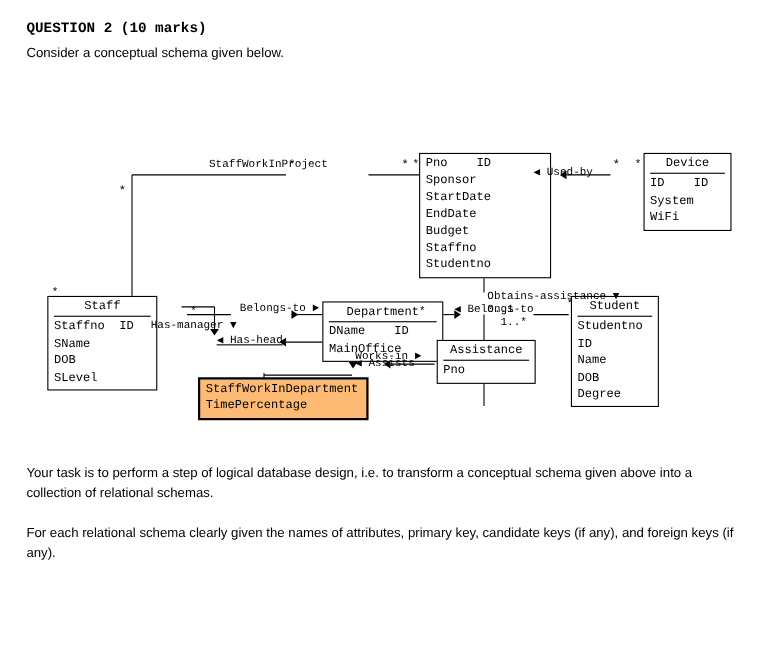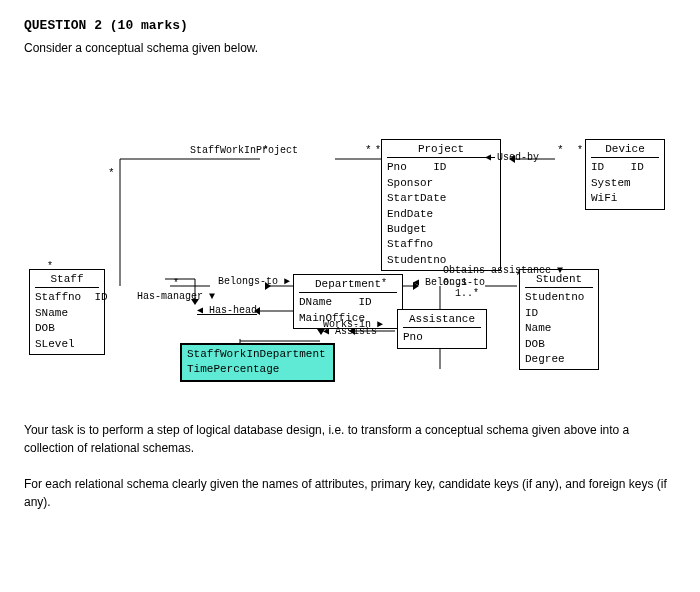--- a/index.html
+++ b/index.html
@@ -153,7 +153,6 @@
   </svg>
 
   <div class="entity-box" style="left:356px; top:68px; width:120px;">
-    <div class="entity-title">Project</div>
     <div>Pno&nbsp;&nbsp;&nbsp;&nbsp;ID<br>Sponsor<br>StartDate<br>EndDate<br>Budget<br>Staffno<br>Studentno</div>
   </div>
 

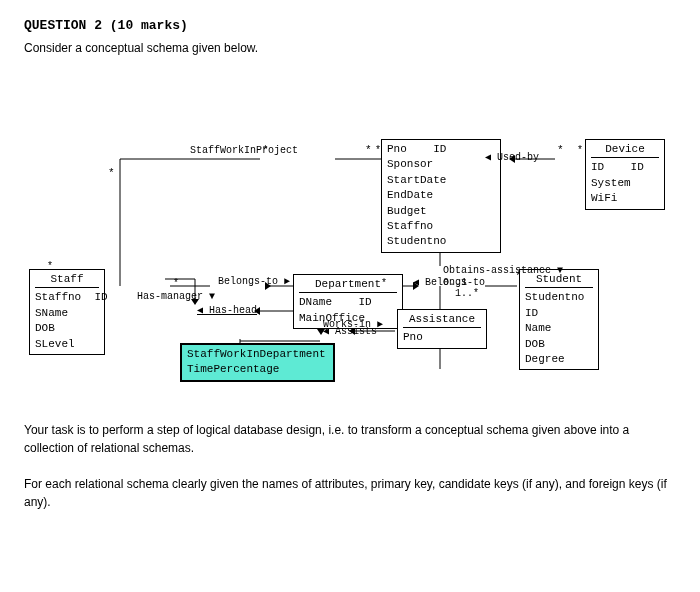--- a/index.html
+++ b/index.html
@@ -161,7 +161,7 @@
     <div>ID&nbsp;&nbsp;&nbsp;&nbsp;ID<br>System<br>WiFi</div>
   </div>
 
-  <div class="entity-box" style="left:4px; top:198px; width:76px;">
+  <div class="entity-box" style="left:18px; top:198px; width:100px;">
     <div class="entity-title">Staff</div>
     <div>Staffno&nbsp;&nbsp;ID<br>SName<br>DOB<br>SLevel</div>
   </div>

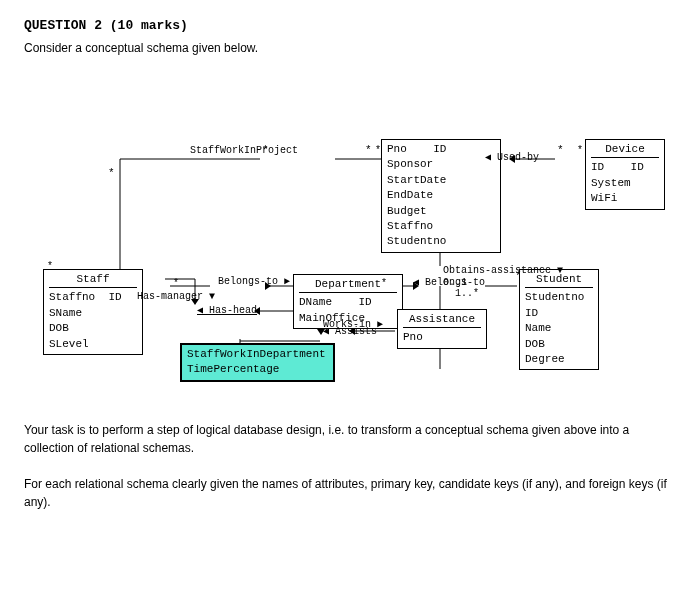--- a/index.html
+++ b/index.html
@@ -52,7 +52,7 @@
     .weak-entity-box {
       position: absolute;
       border: 2px solid #000;
-      background: #5eead4;
+      background: #fdba74;
       padding: 2px 5px;
       text-align: left;
       line-height: 1.4;

